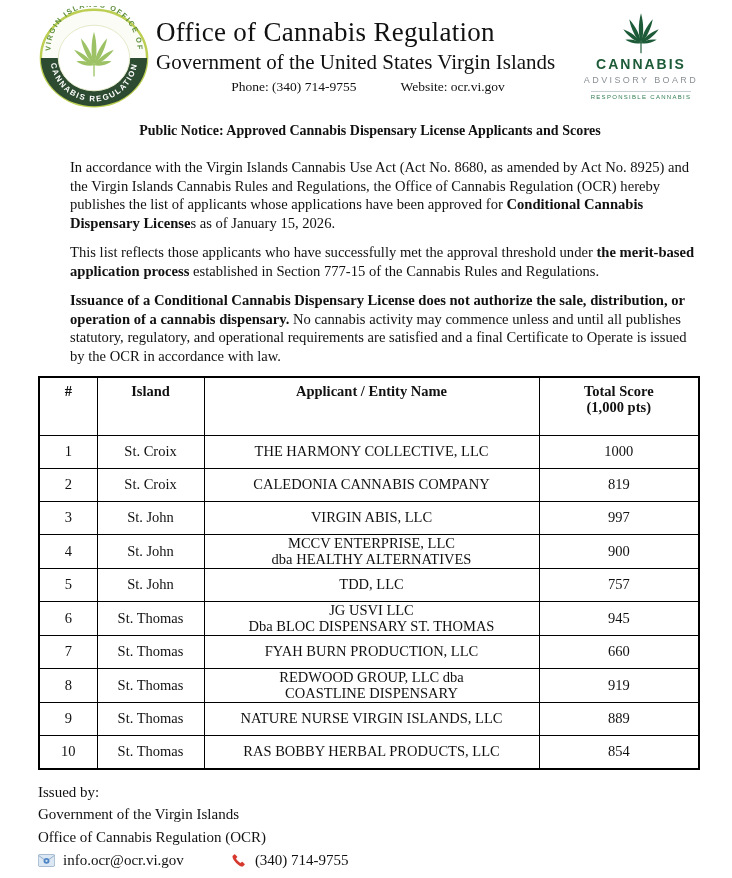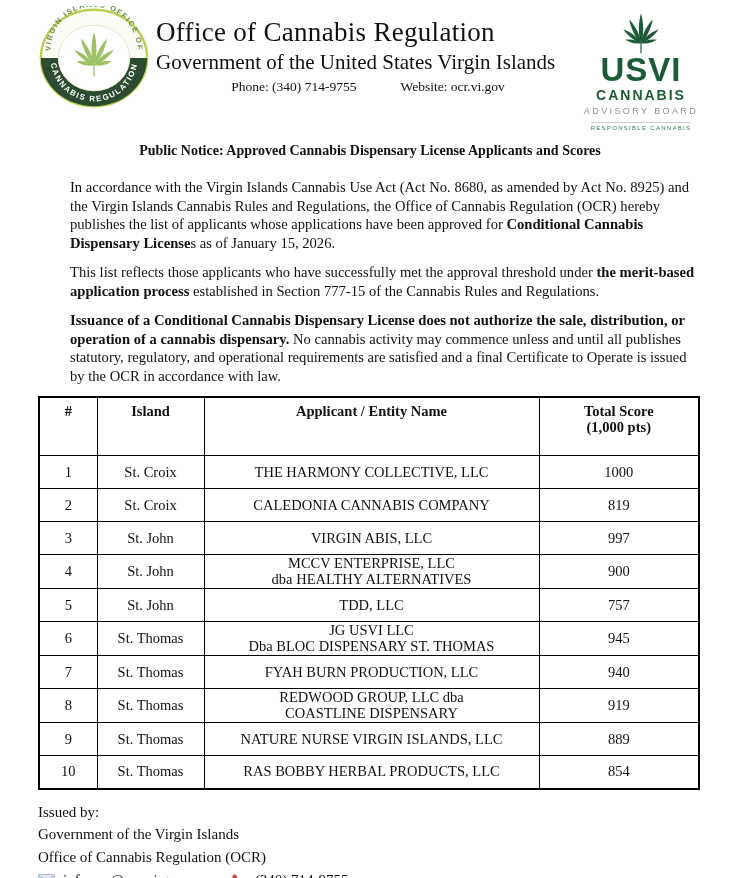--- a/index.html
+++ b/index.html
@@ -97,7 +97,6 @@
           <use href="#cannabis-leaf" width="100" height="100" fill="#1d5b38"></use>
         </svg>
       </div>
-      <div class="usvi-word">USVI</div>
       <div class="cannabis-word">CANNABIS</div>
       <div class="advisory-word">ADVISORY BOARD</div>
       <div class="tagline">RESPONSIBLE CANNABIS</div>

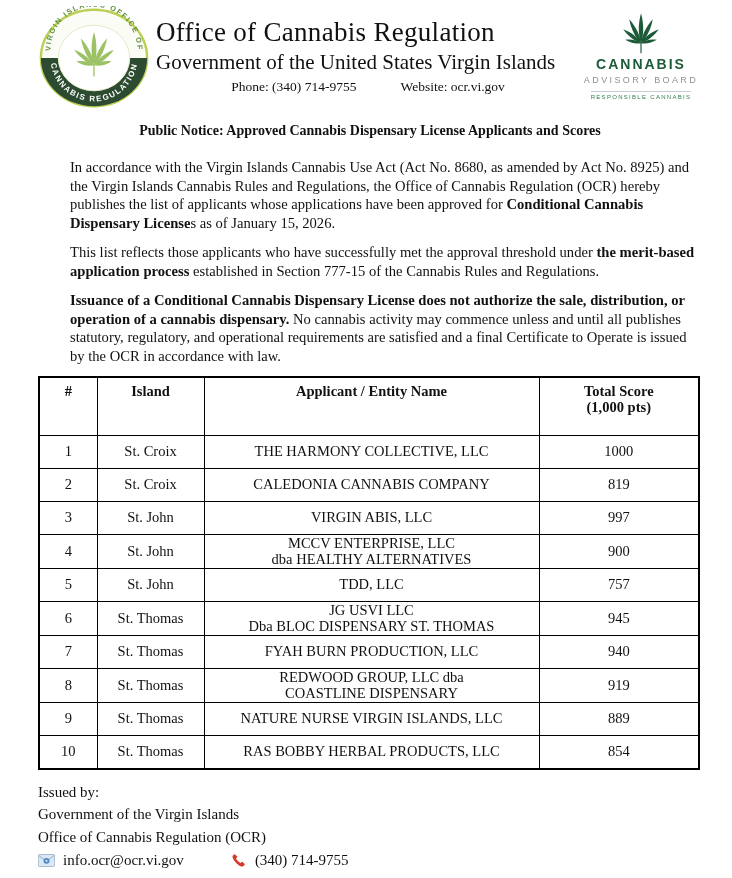--- a/index.html
+++ b/index.html
@@ -186,7 +186,7 @@
           <td>
             <div>FYAH BURN PRODUCTION, LLC</div>
           </td>
-          <td>940</td>
+          <td>660</td>
         </tr>
         <tr>
           <td>8</td>

